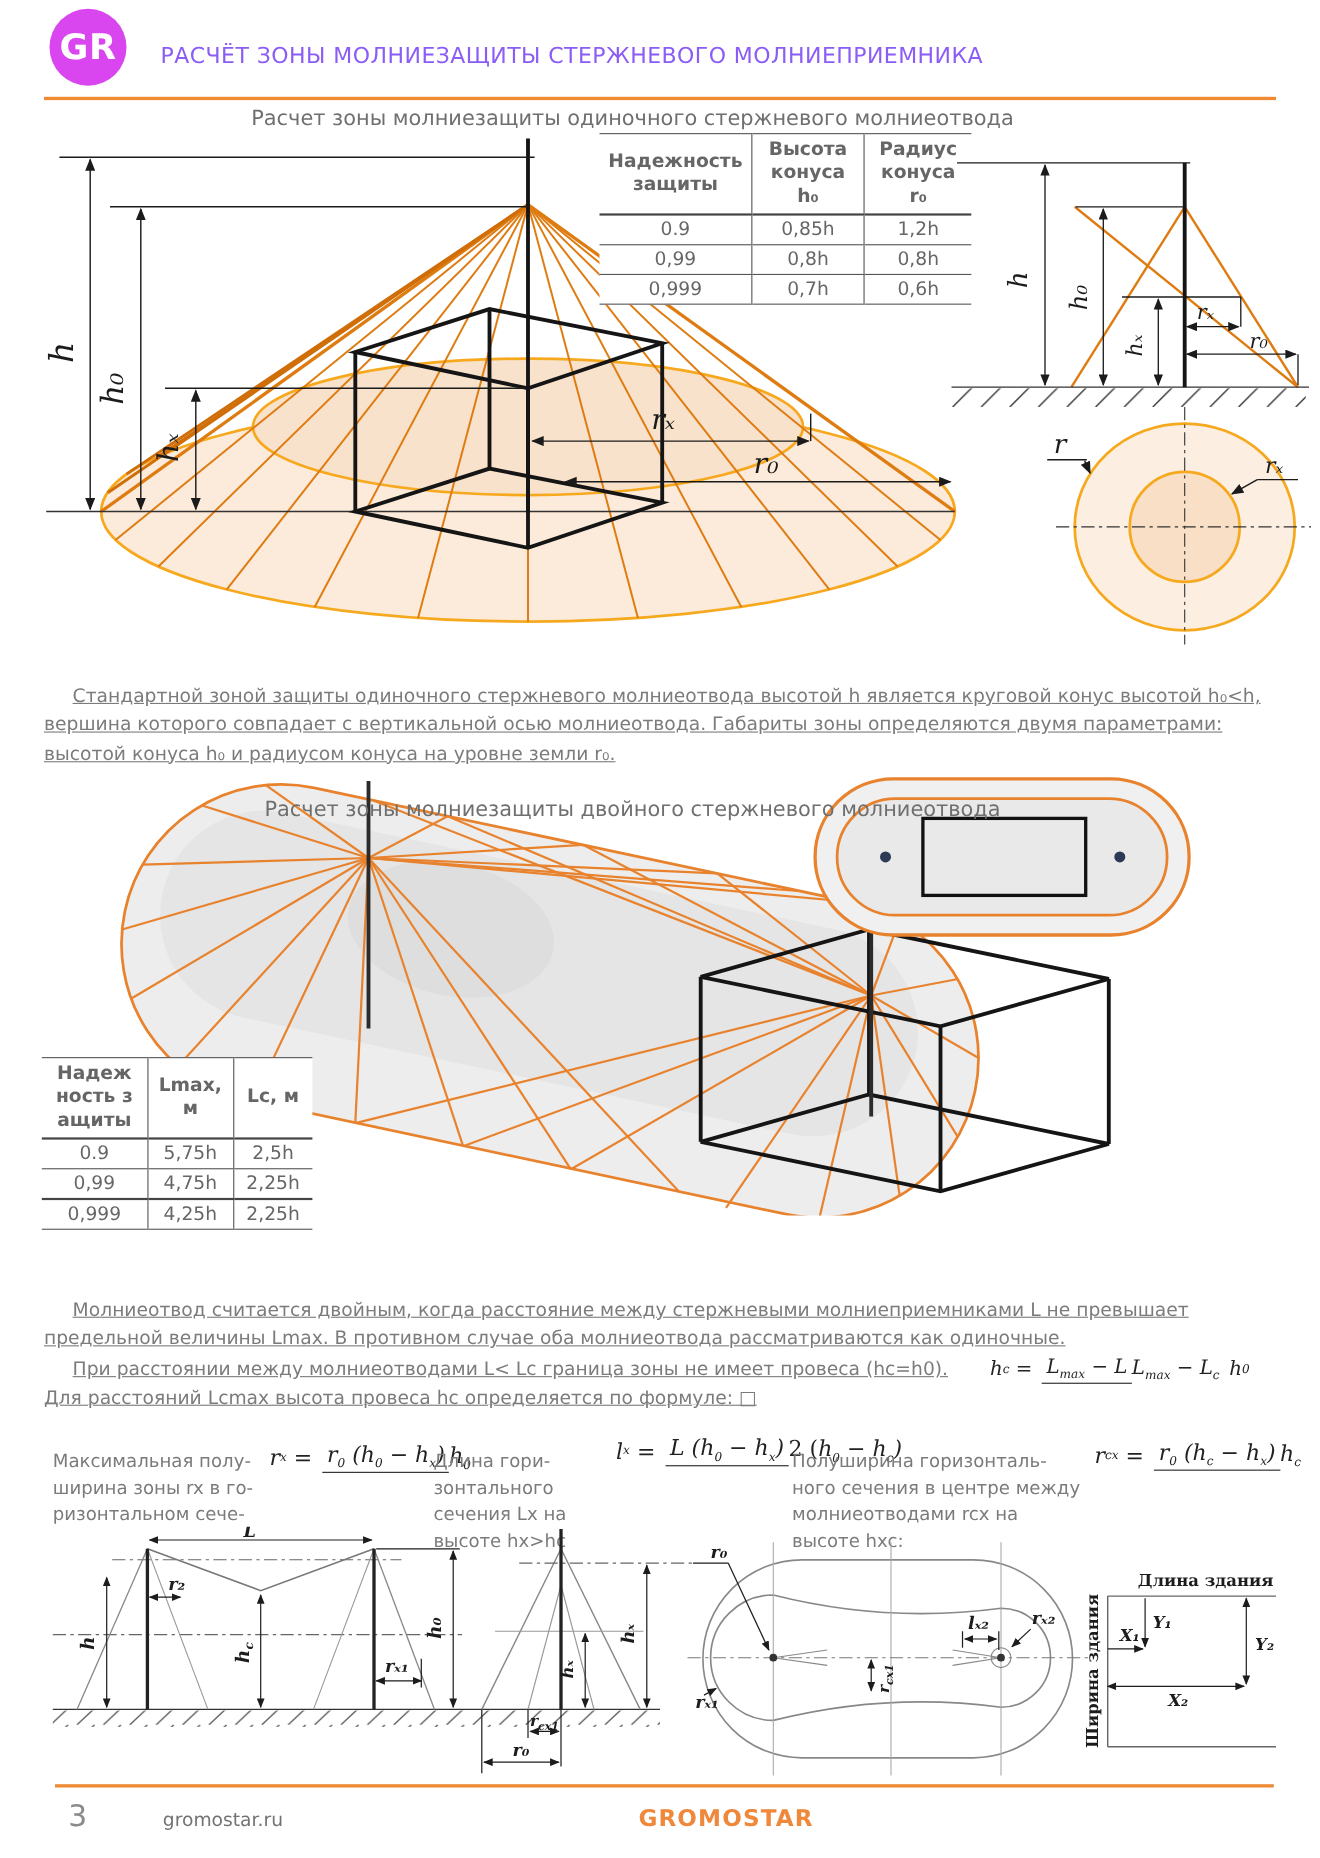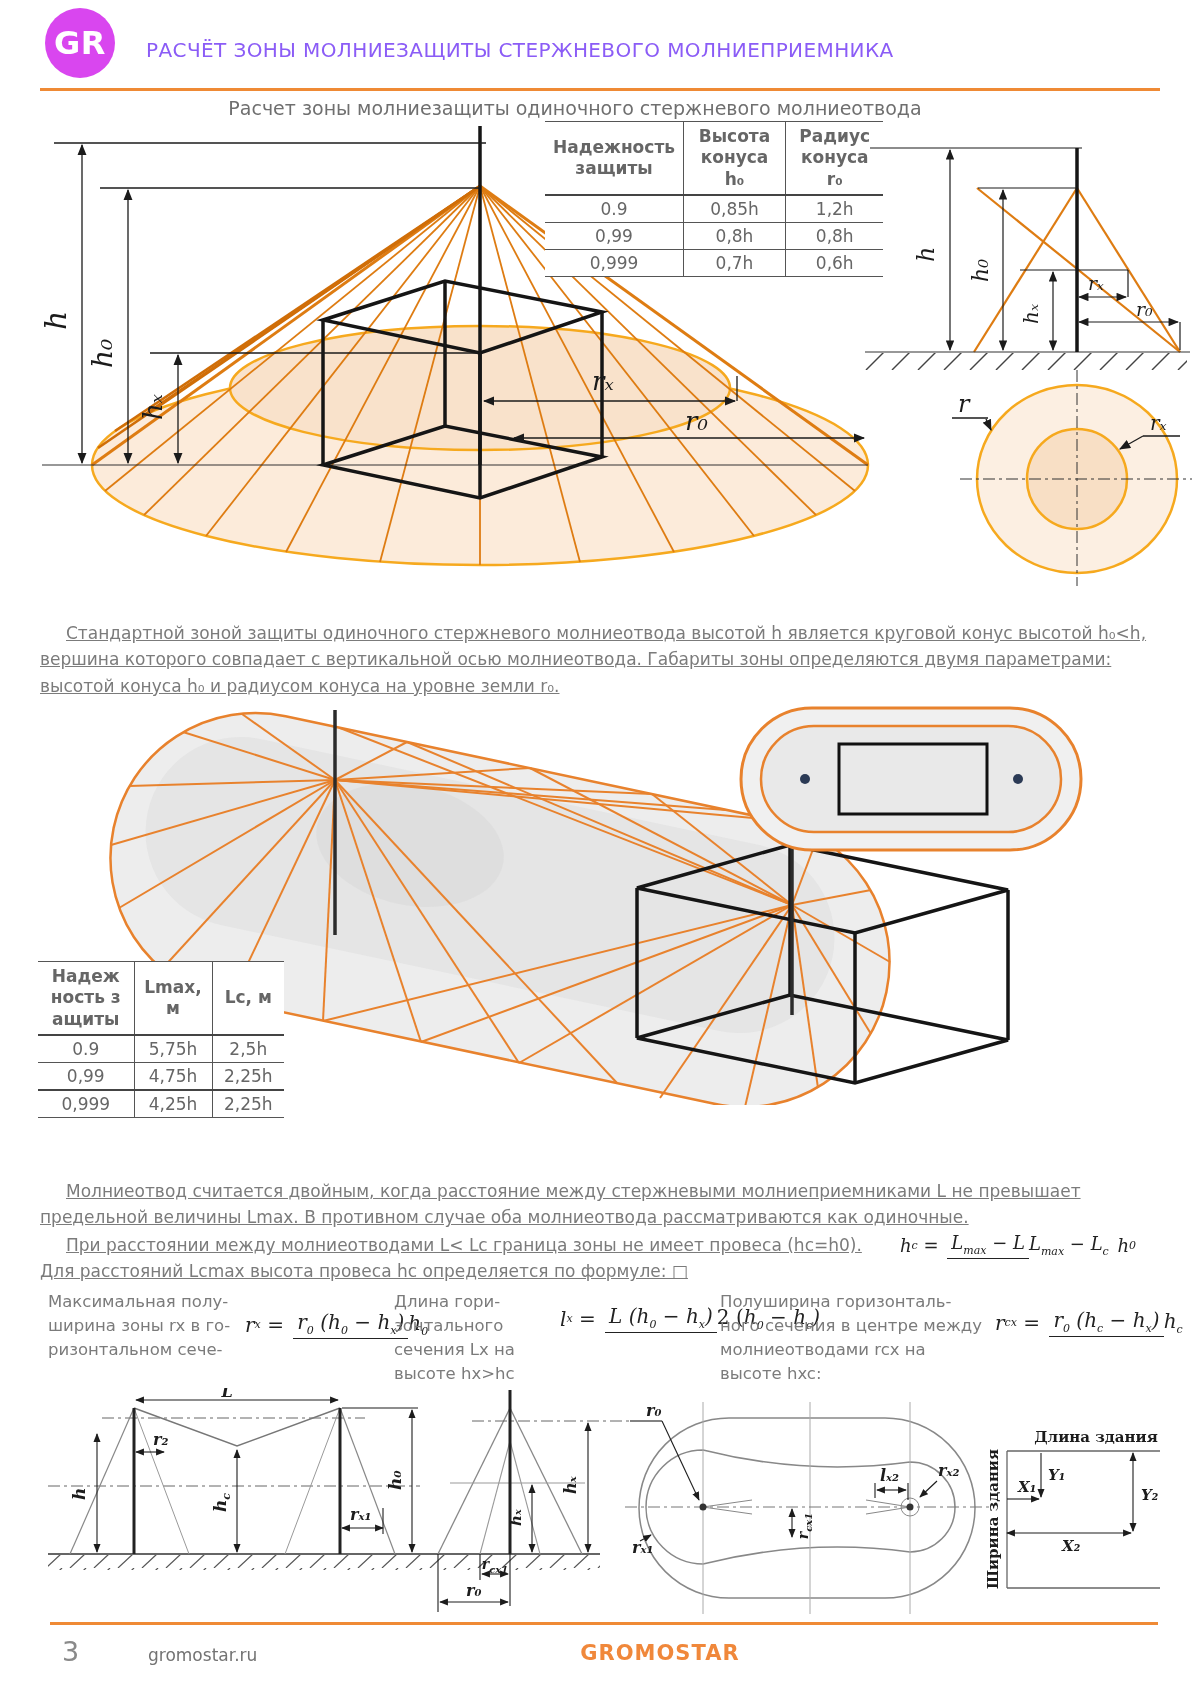--- a/index.html
+++ b/index.html
@@ -287,6 +287,7 @@
       </table>
   </div>
 
+  <div class="stitle" style="top:725px">Расчет зоны молниезащиты двойного стержневого молниеотвода</div>
 
   <div class="para" style="top:1178px">Молниеотвод считается двойным, когда расстояние между стержневыми молниеприемниками L не превышает предельной величины Lmax. В противном случае оба молниеотвода рассматриваются как одиночные.</div>
 

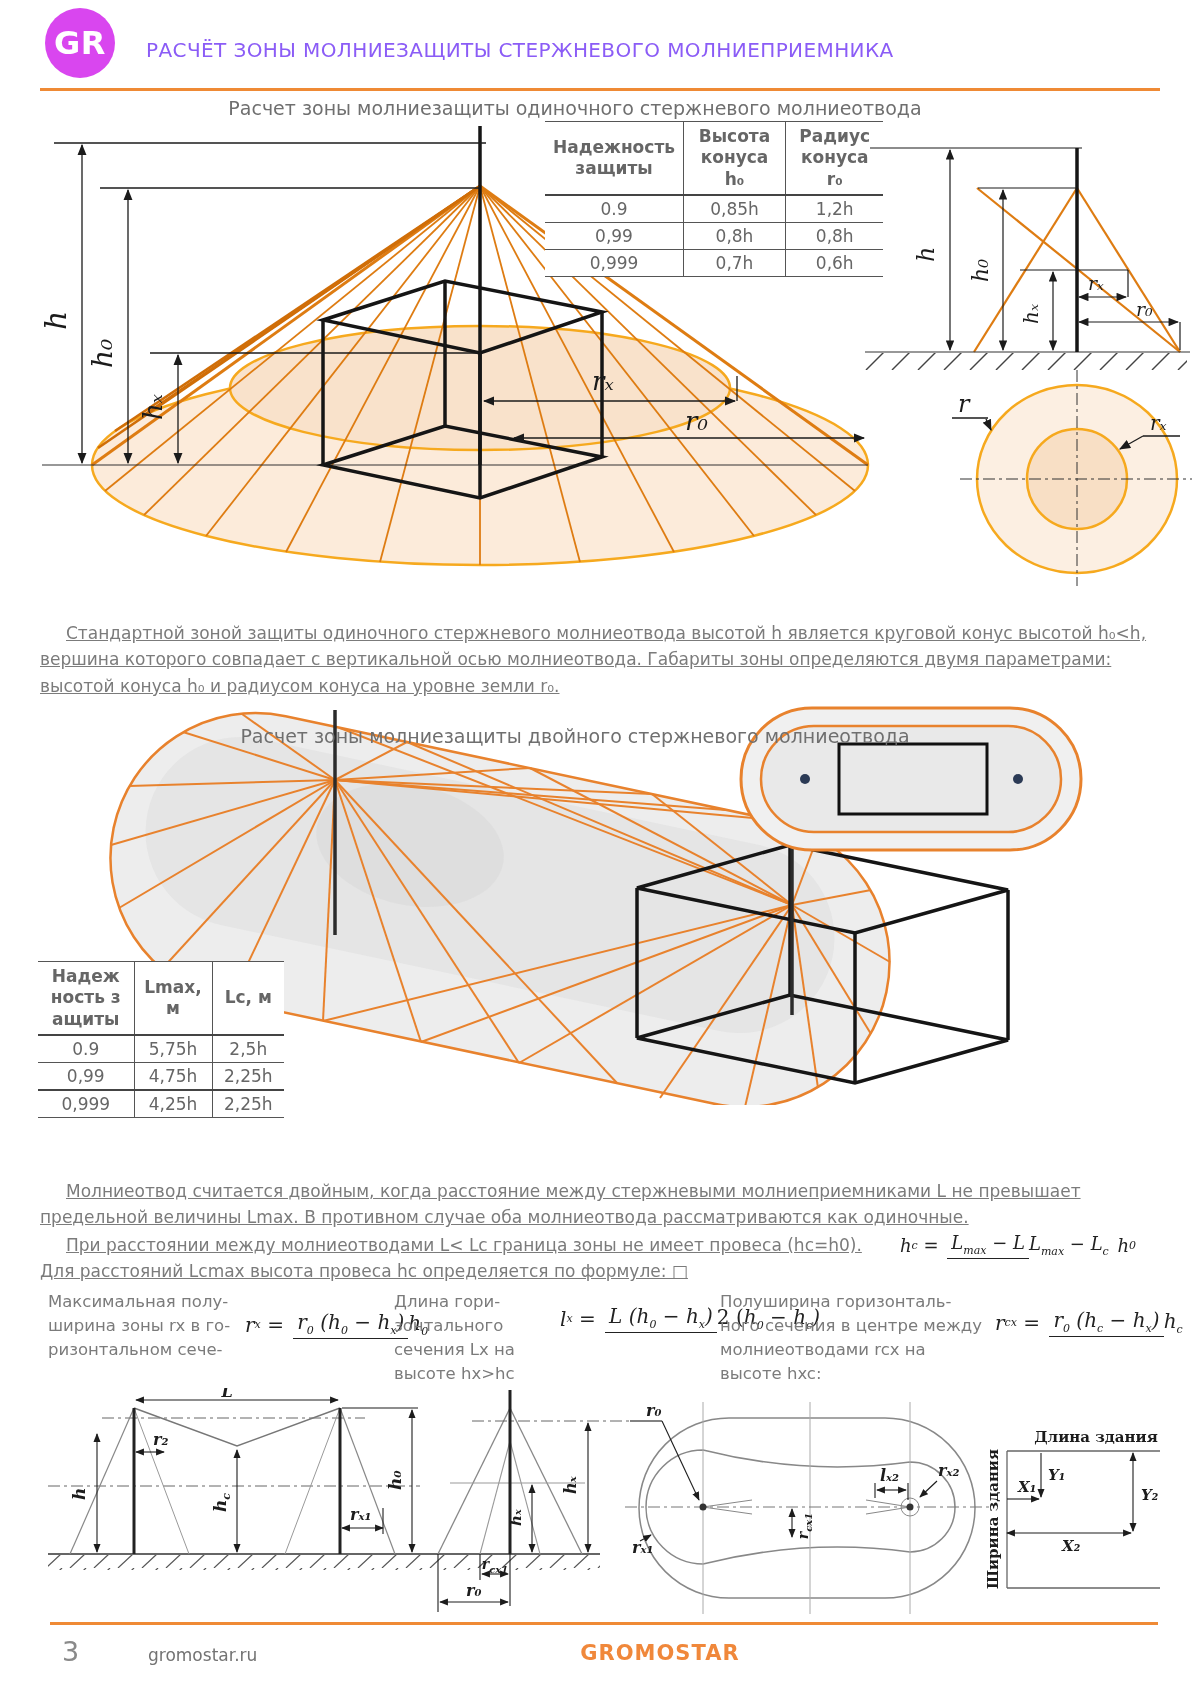--- a/index.html
+++ b/index.html
@@ -34,7 +34,7 @@
   .fnum{border-bottom:1.5px solid #222;padding:0 4px 1px;}
   .fden{padding-top:1px;}
   .up{font-style:normal;}
-  .coltxt{position:absolute;font-size:16.5px;line-height:1.45;color:#7B7B7B;}
+  .coltxt{position:absolute;font-size:16.5px;line-height:1.45;color:#7B7B7B;margin-top:27px;}
   
   .dlab{font-family:"DejaVu Serif",serif;font-style:italic;fill:#1b1b1b;}
   .bt text{font-family:"DejaVu Serif",serif;font-style:italic;font-weight:bold;fill:#1c1c1c;}

